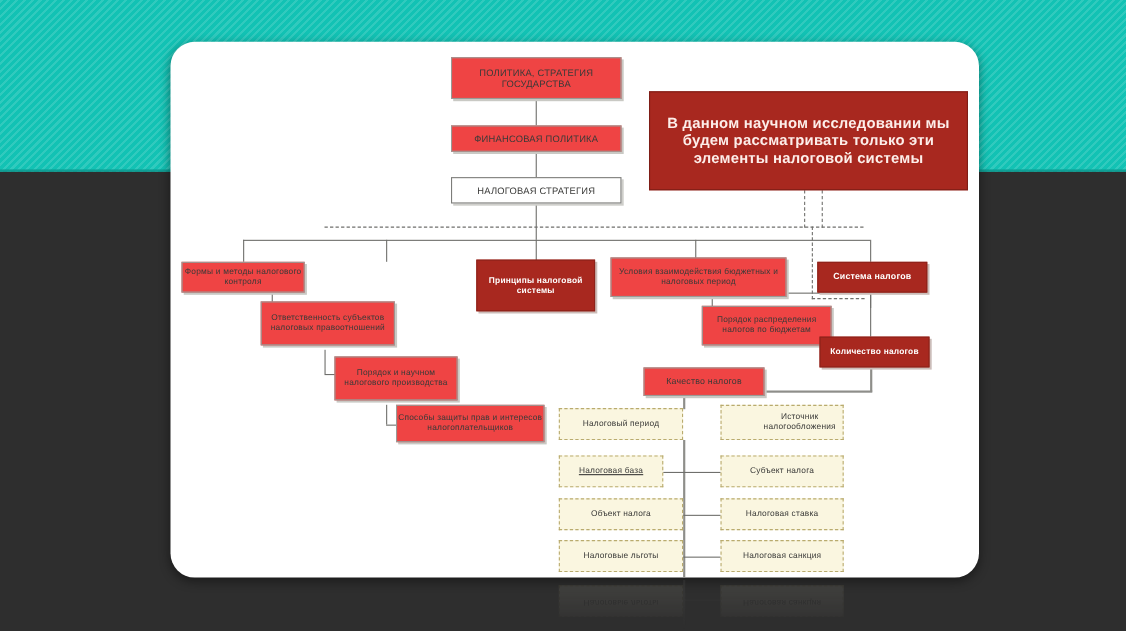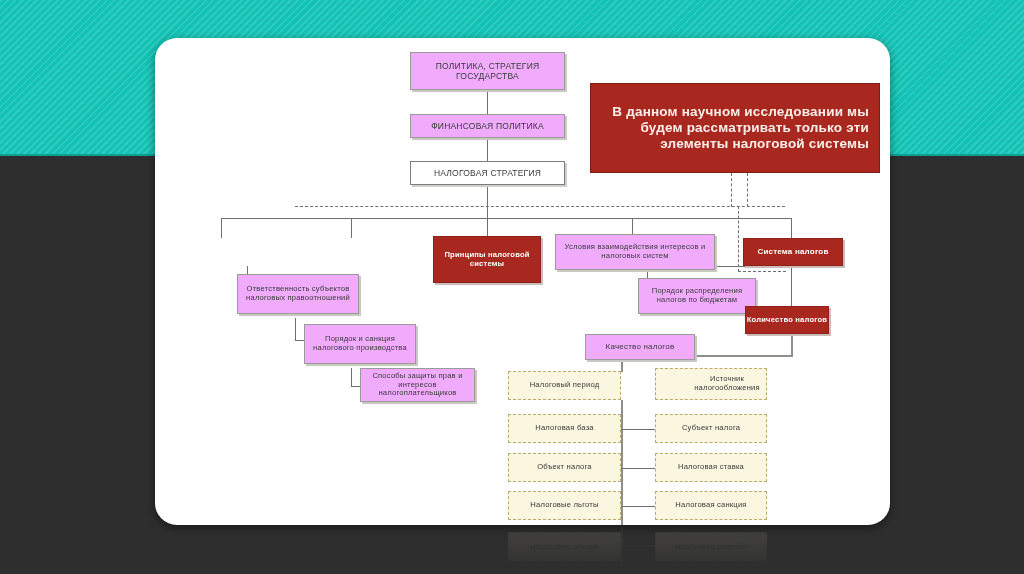--- a/index.html
+++ b/index.html
@@ -51,7 +51,7 @@
     z-index:5;
   }
   .cream{
-    background:#f0abfc;border:1px solid #9a9a96;color:#3a3a38;
+    background:#ef4444;border:1px solid #9a9a96;color:#3a3a38;
     box-shadow:2px 2px 0 0 #c9c9c4;
   }
   .white{

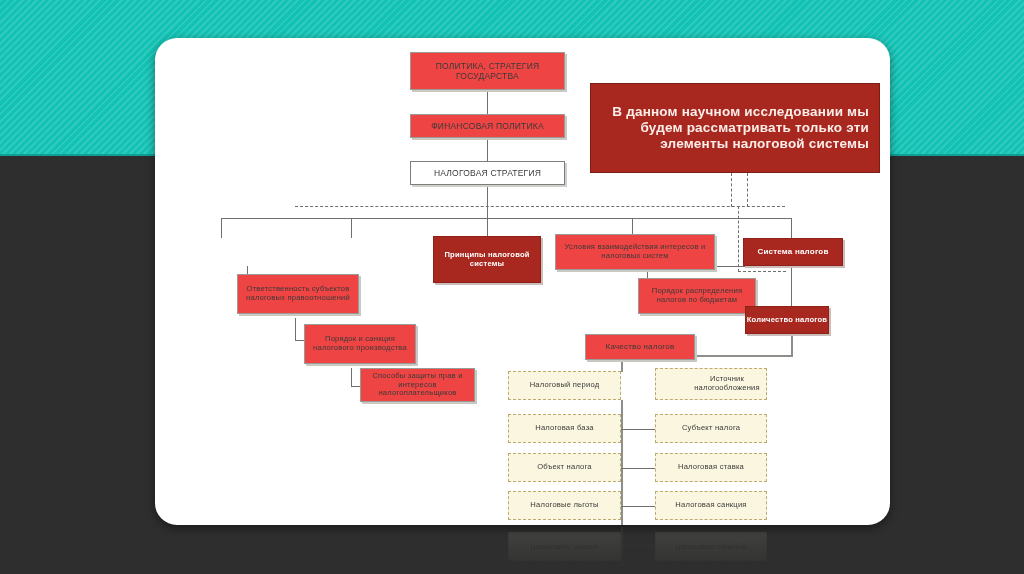--- a/index.html
+++ b/index.html
@@ -68,7 +68,6 @@
   .callout{
     background:#a8281f;border:1px solid #7e1d16;color:#fdeeea;
     font-weight:bold;
-    text-align:right;
   }
 
   

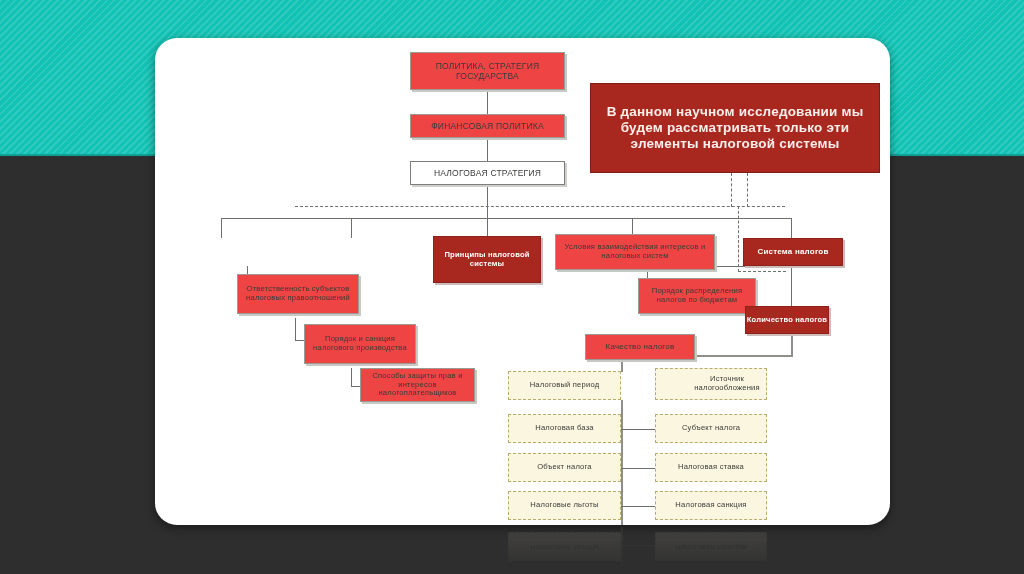--- a/index.html
+++ b/index.html
@@ -143,6 +143,7 @@
 
       <div class="node callout" style="left:435px;top:45px;width:290px;height:90px;font-size:13.5px;padding:4px 10px;">В данном научном исследовании мы будем рассматривать только эти элементы налоговой системы</div>
 
+      <div class="node cream" style="left:10px;top:200px;width:112px;height:28px;font-size:7.6px;">Формы и методы налогового контроля</div>
 
 
       <div class="node red" style="left:278px;top:198px;width:108px;height:47px;font-size:7.6px;">Принципы налоговой системы</div>

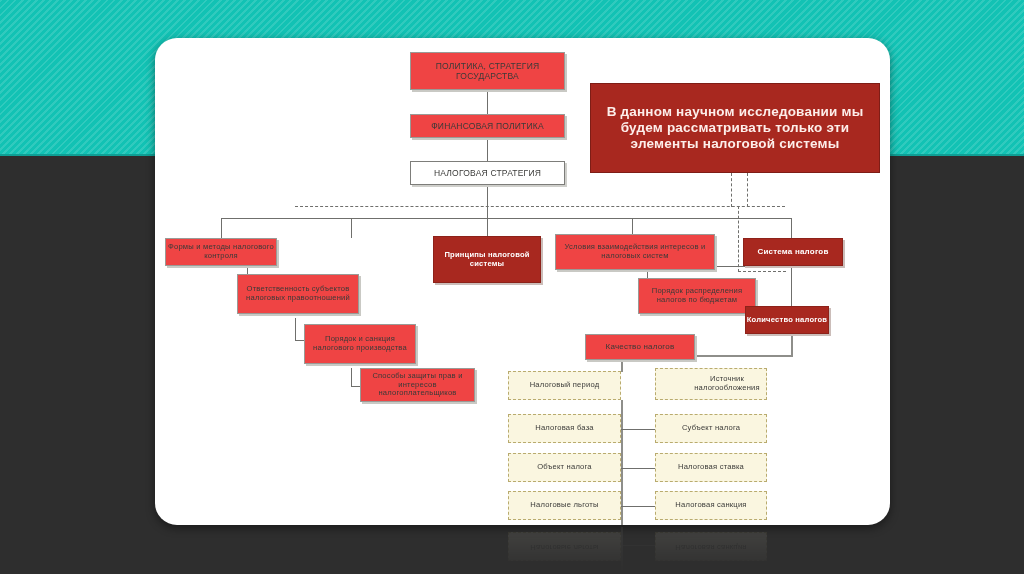--- a/index.html
+++ b/index.html
@@ -148,7 +148,7 @@
 
       <div class="node red" style="left:278px;top:198px;width:108px;height:47px;font-size:7.6px;">Принципы налоговой системы</div>
 
-      <div class="node cream" style="left:400px;top:196px;width:160px;height:36px;font-size:7.6px;">Условия взаимодействия интересов и налоговых систем</div>
+      <div class="node cream" style="left:400px;top:196px;width:160px;height:36px;font-size:7.6px;">Условия взаимодействия бюджетных и налоговых период</div>
 
       <div class="node red" style="left:588px;top:200px;width:100px;height:28px;font-size:8px;">Система налогов</div>
 

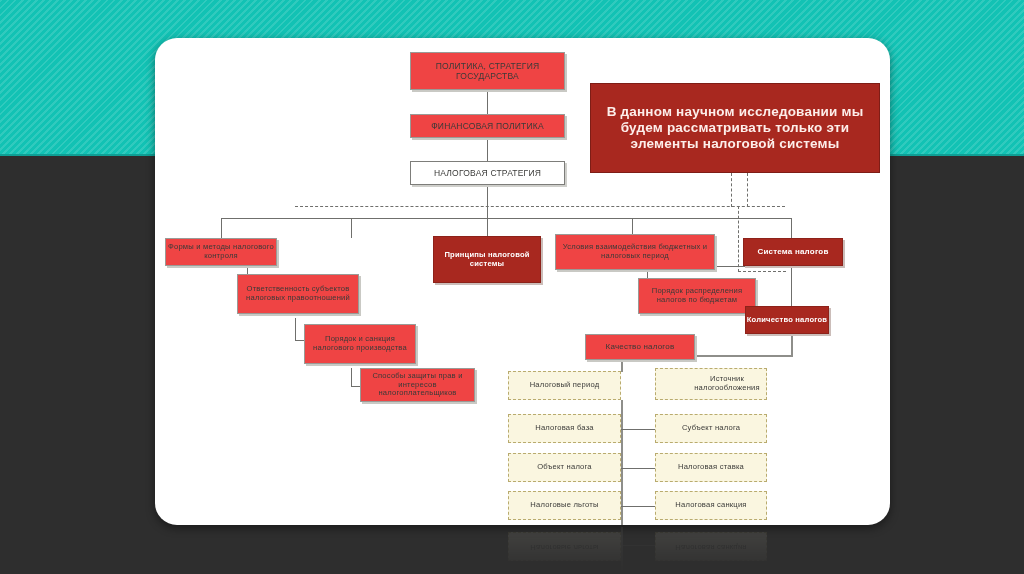--- a/index.html
+++ b/index.html
@@ -160,7 +160,7 @@
 
       <div class="node cream" style="left:483px;top:240px;width:118px;height:36px;font-size:7.6px;">Порядок распределения налогов по бюджетам</div>
 
-      <div class="node red" style="left:590px;top:268px;width:84px;height:28px;font-size:7.6px;">Количество налогов</div>
+      <div class="node red" style="left:590px;top:268px;width:100px;height:28px;font-size:7.6px;">Количество налогов</div>
 
       <div class="node cream" style="left:430px;top:296px;width:110px;height:26px;font-size:8px;">Качество налогов</div>
 

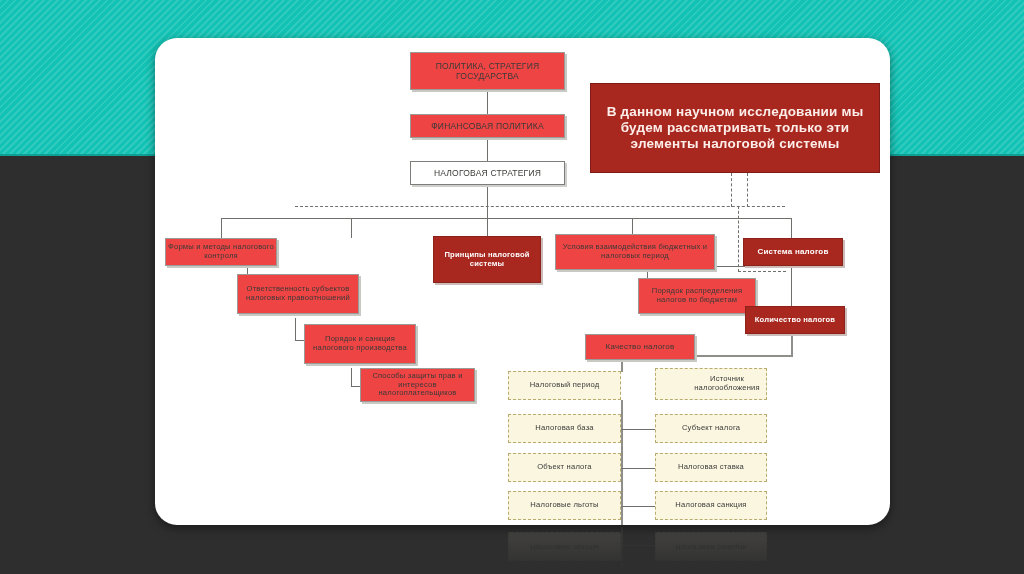--- a/index.html
+++ b/index.html
@@ -154,7 +154,7 @@
 
       <div class="node cream" style="left:82px;top:236px;width:122px;height:40px;font-size:7.6px;">Ответственность субъектов налоговых правоотношений</div>
 
-      <div class="node cream" style="left:149px;top:286px;width:112px;height:40px;font-size:7.6px;">Порядок и санкция налогового производства</div>
+      <div class="node cream" style="left:149px;top:286px;width:112px;height:40px;font-size:7.6px;">Порядок и научном налогового производства</div>
 
       <div class="node cream" style="left:205px;top:330px;width:115px;height:34px;font-size:7.6px;">Способы защиты прав и интересов налогоплательщиков</div>
 

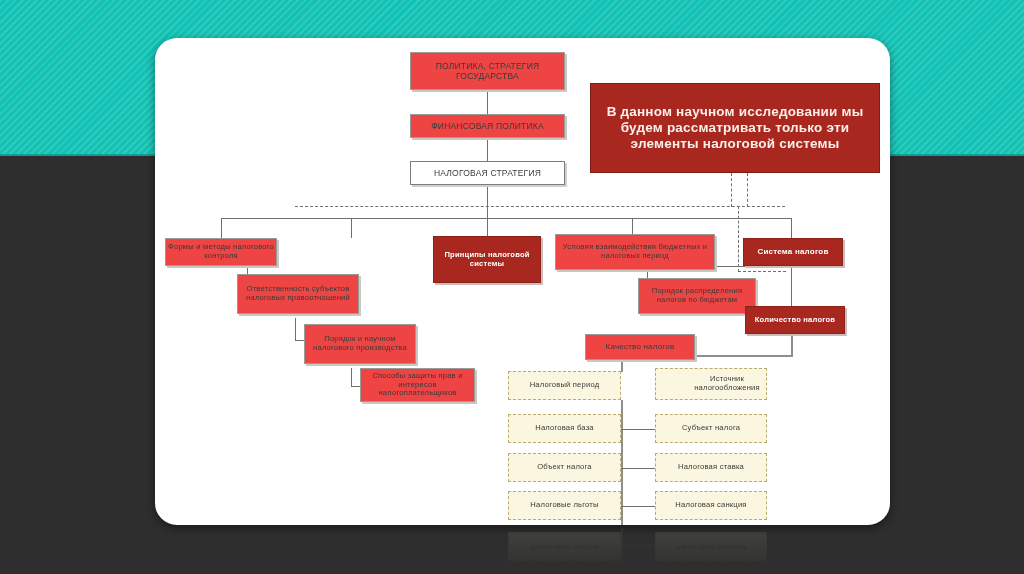--- a/index.html
+++ b/index.html
@@ -156,7 +156,7 @@
 
       <div class="node cream" style="left:149px;top:286px;width:112px;height:40px;font-size:7.6px;">Порядок и научном налогового производства</div>
 
-      <div class="node cream" style="left:205px;top:330px;width:115px;height:34px;font-size:7.6px;">Способы защиты прав и интересов налогоплательщиков</div>
+      <div class="node cream" style="left:205px;top:330px;width:135px;height:34px;font-size:7.6px;">Способы защиты прав и интересов налогоплательщиков</div>
 
       <div class="node cream" style="left:483px;top:240px;width:118px;height:36px;font-size:7.6px;">Порядок распределения налогов по бюджетам</div>
 

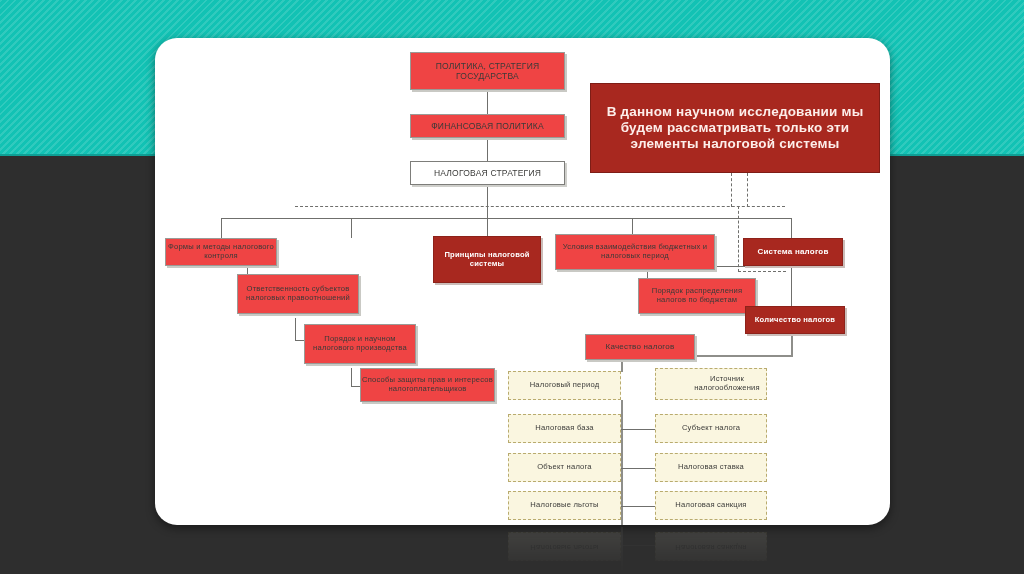--- a/index.html
+++ b/index.html
@@ -167,7 +167,7 @@
       <div class="node dashed" style="left:353px;top:333px;width:113px;height:29px;font-size:7.6px;">Налоговый период</div>
       <div class="node dashed" style="left:500px;top:330px;width:112px;height:32px;font-size:7.6px;padding-left:32px;">Источник налогообложения</div>
 
-      <div class="node dashed" style="left:353px;top:376px;width:113px;height:29px;font-size:7.6px;">Налоговая база</div>
+      <div class="node dashed" style="left:353px;top:376px;width:95px;height:29px;font-size:7.6px;text-decoration:underline;">Налоговая база</div>
       <div class="node dashed" style="left:500px;top:376px;width:112px;height:29px;font-size:7.6px;">Субъект налога</div>
 
       <div class="node dashed" style="left:353px;top:415px;width:113px;height:29px;font-size:7.6px;">Объект налога</div>

